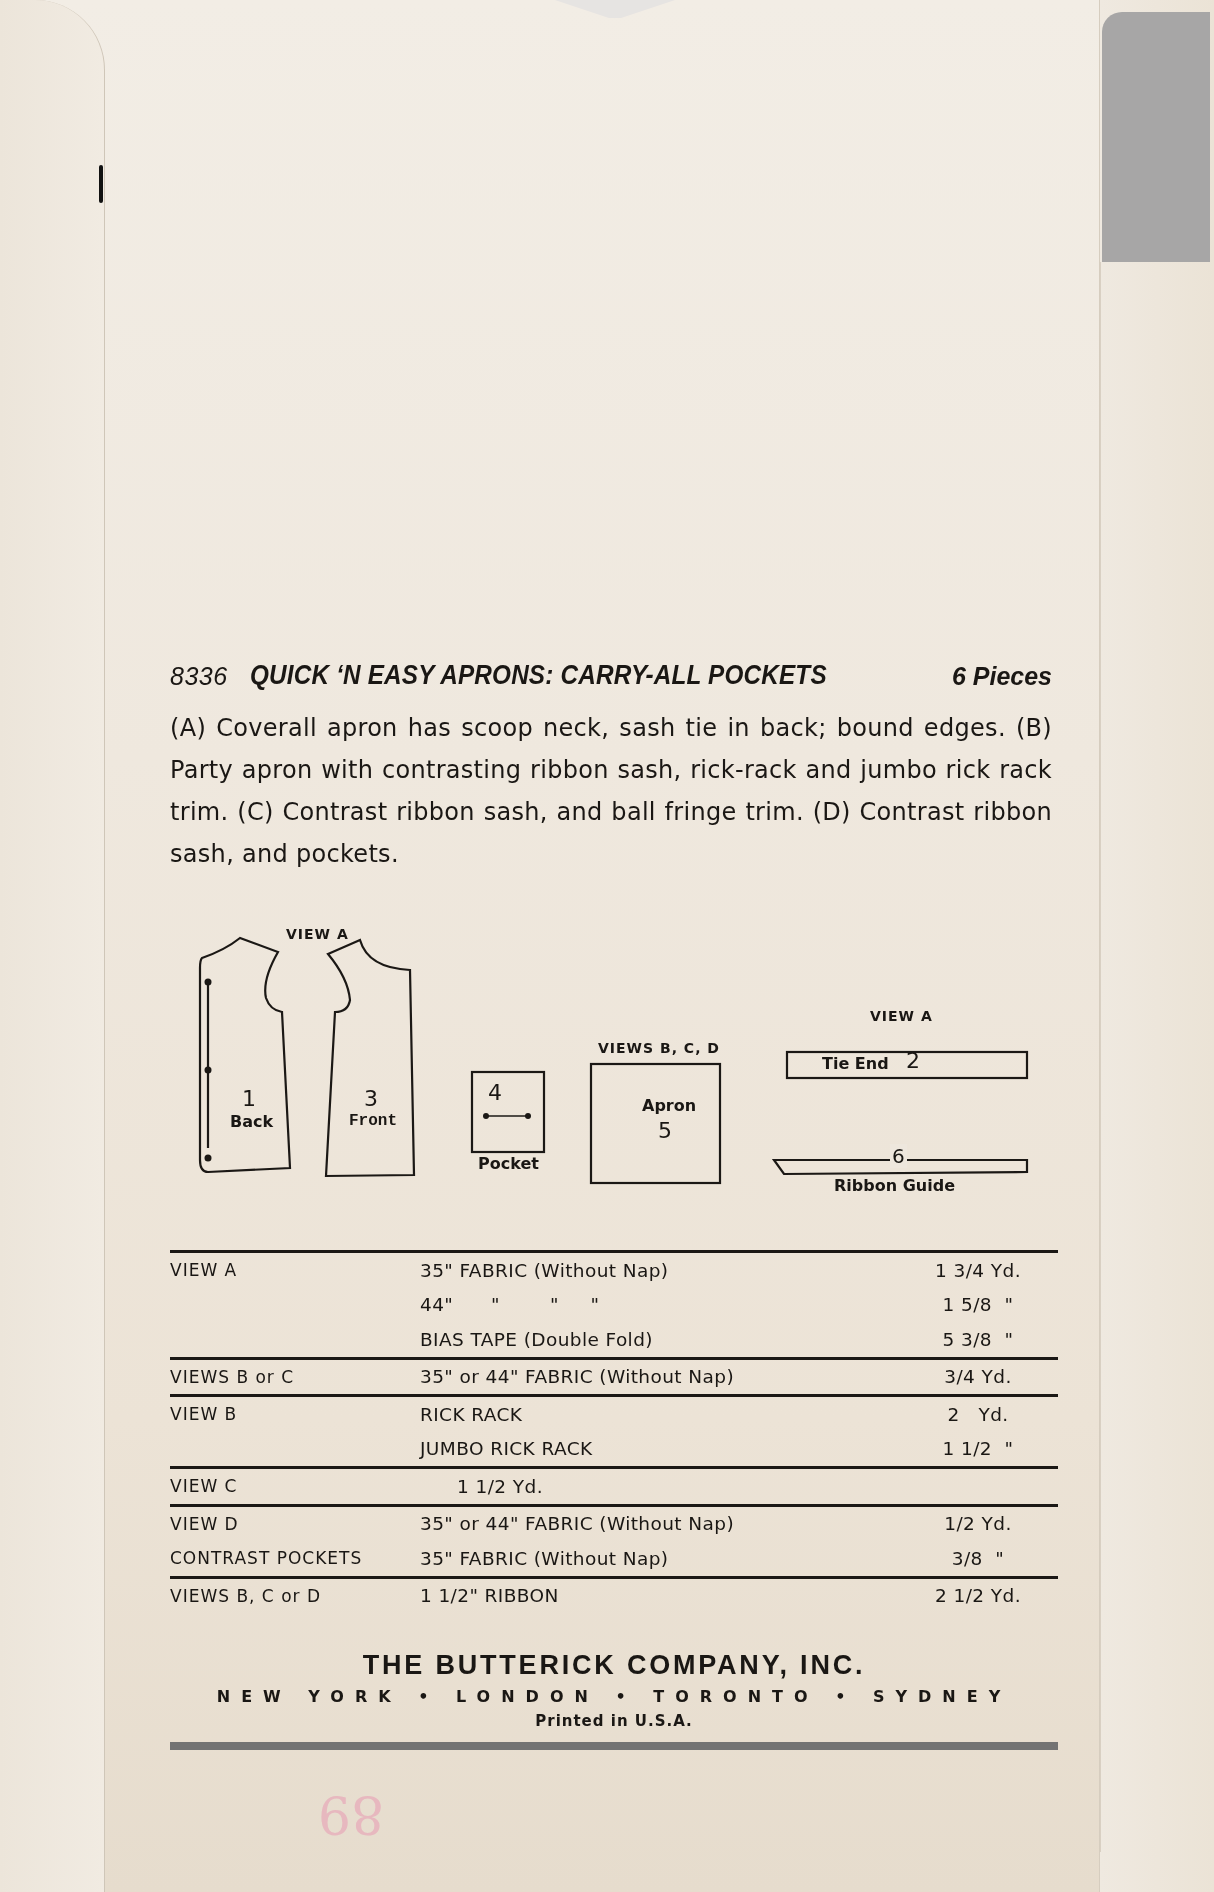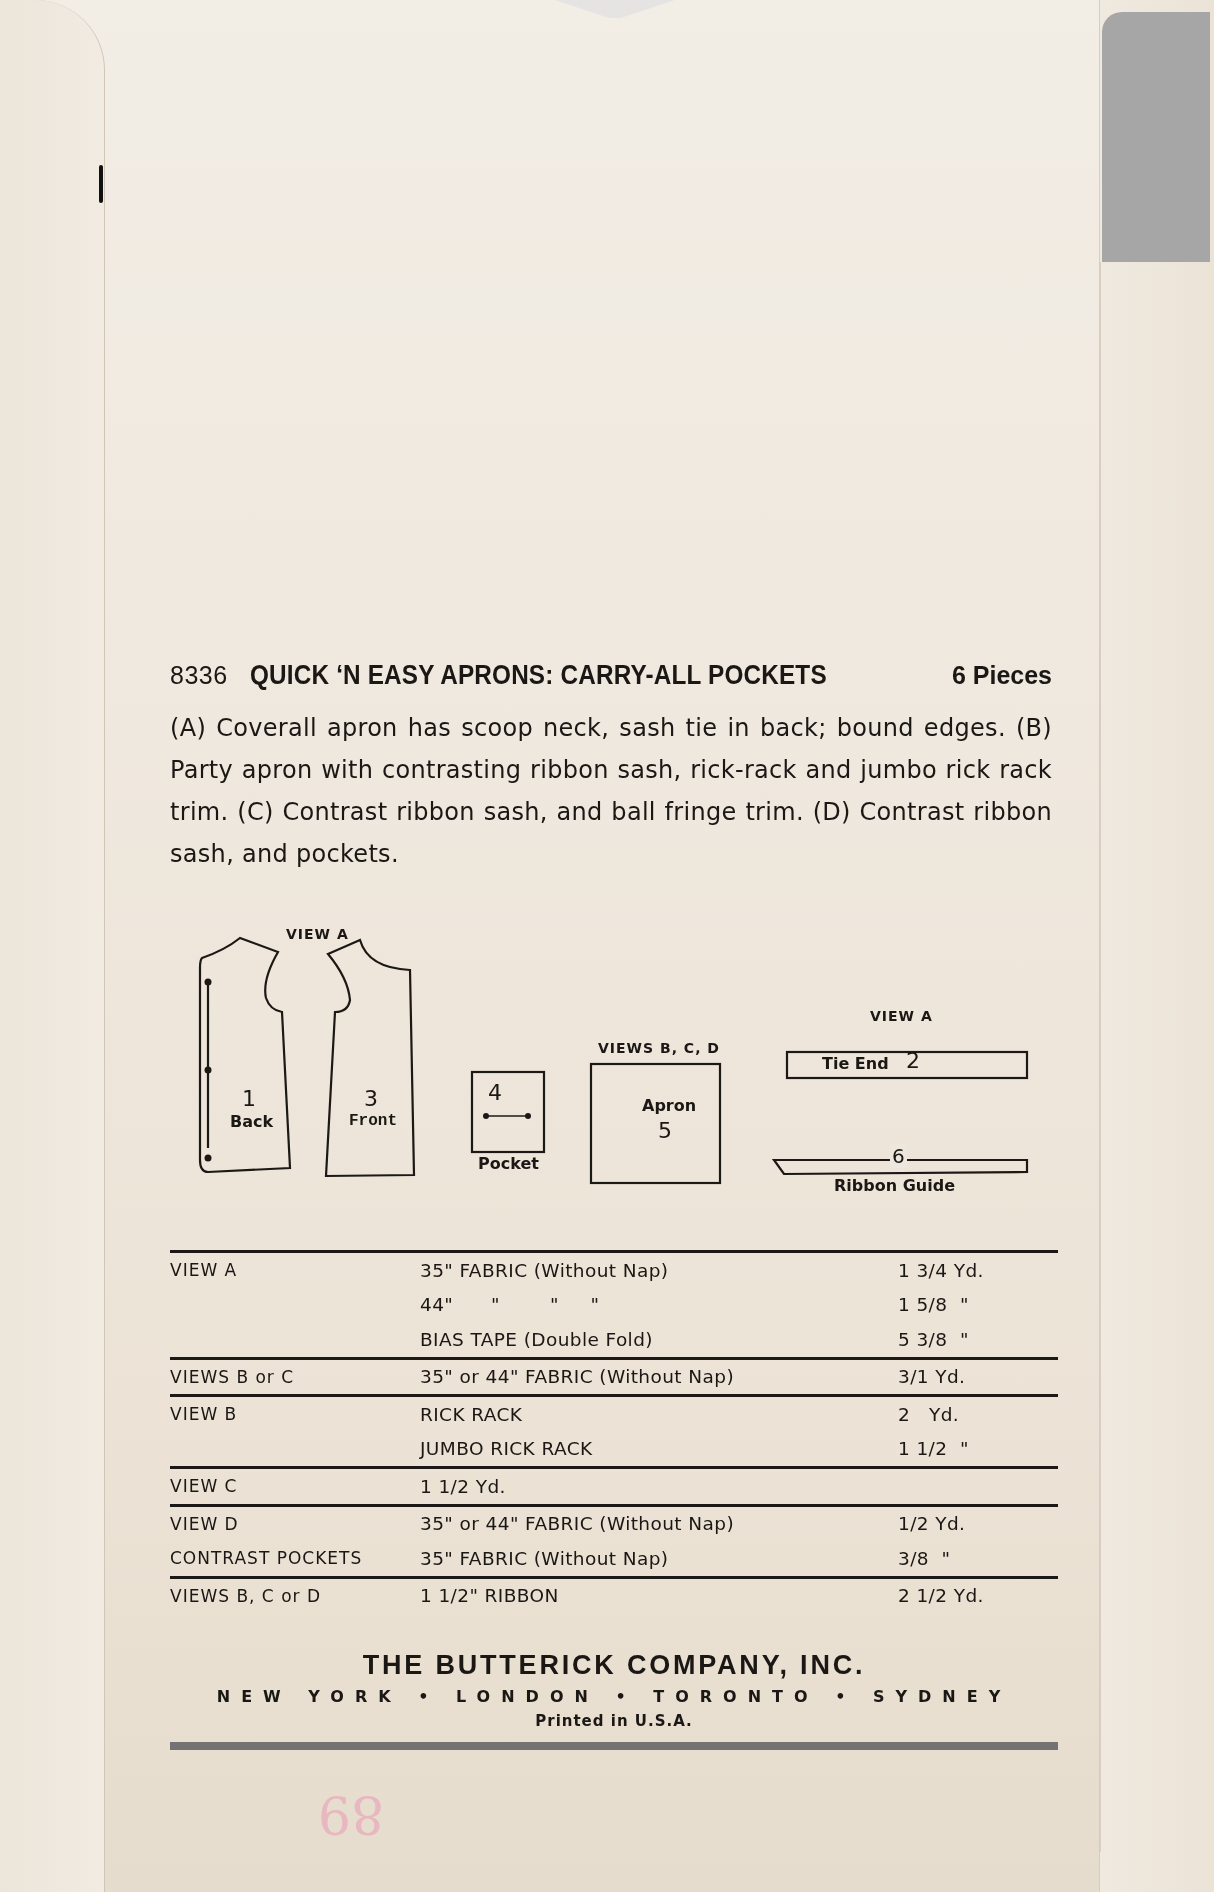--- a/index.html
+++ b/index.html
@@ -34,7 +34,7 @@
   .fold-line { position:absolute; left:1100px; top:262px; width:1px; height:1590px; background:#d9d0c3; }
 
   .content { position:absolute; left:170px; top:660px; width:882px; }
-  .title-row { display:flex; align-items:center; font-family:"Liberation Sans Narrow","Liberation Sans",sans-serif; font-weight:bold; }
+  .title-row { display:flex; align-items:flex-end; font-family:"Liberation Sans Narrow","Liberation Sans",sans-serif; font-weight:bold;font-style:italic; }
   .pattern-no { font-size:25px; font-weight:normal; margin-right:22px; letter-spacing:0.5px; }
   .pattern-title { font-size:27px; letter-spacing:0.2px; transform:scaleX(0.9); transform-origin:left; white-space:nowrap; }
   .piece-count { font-size:25px; margin-left:auto; white-space:nowrap; }

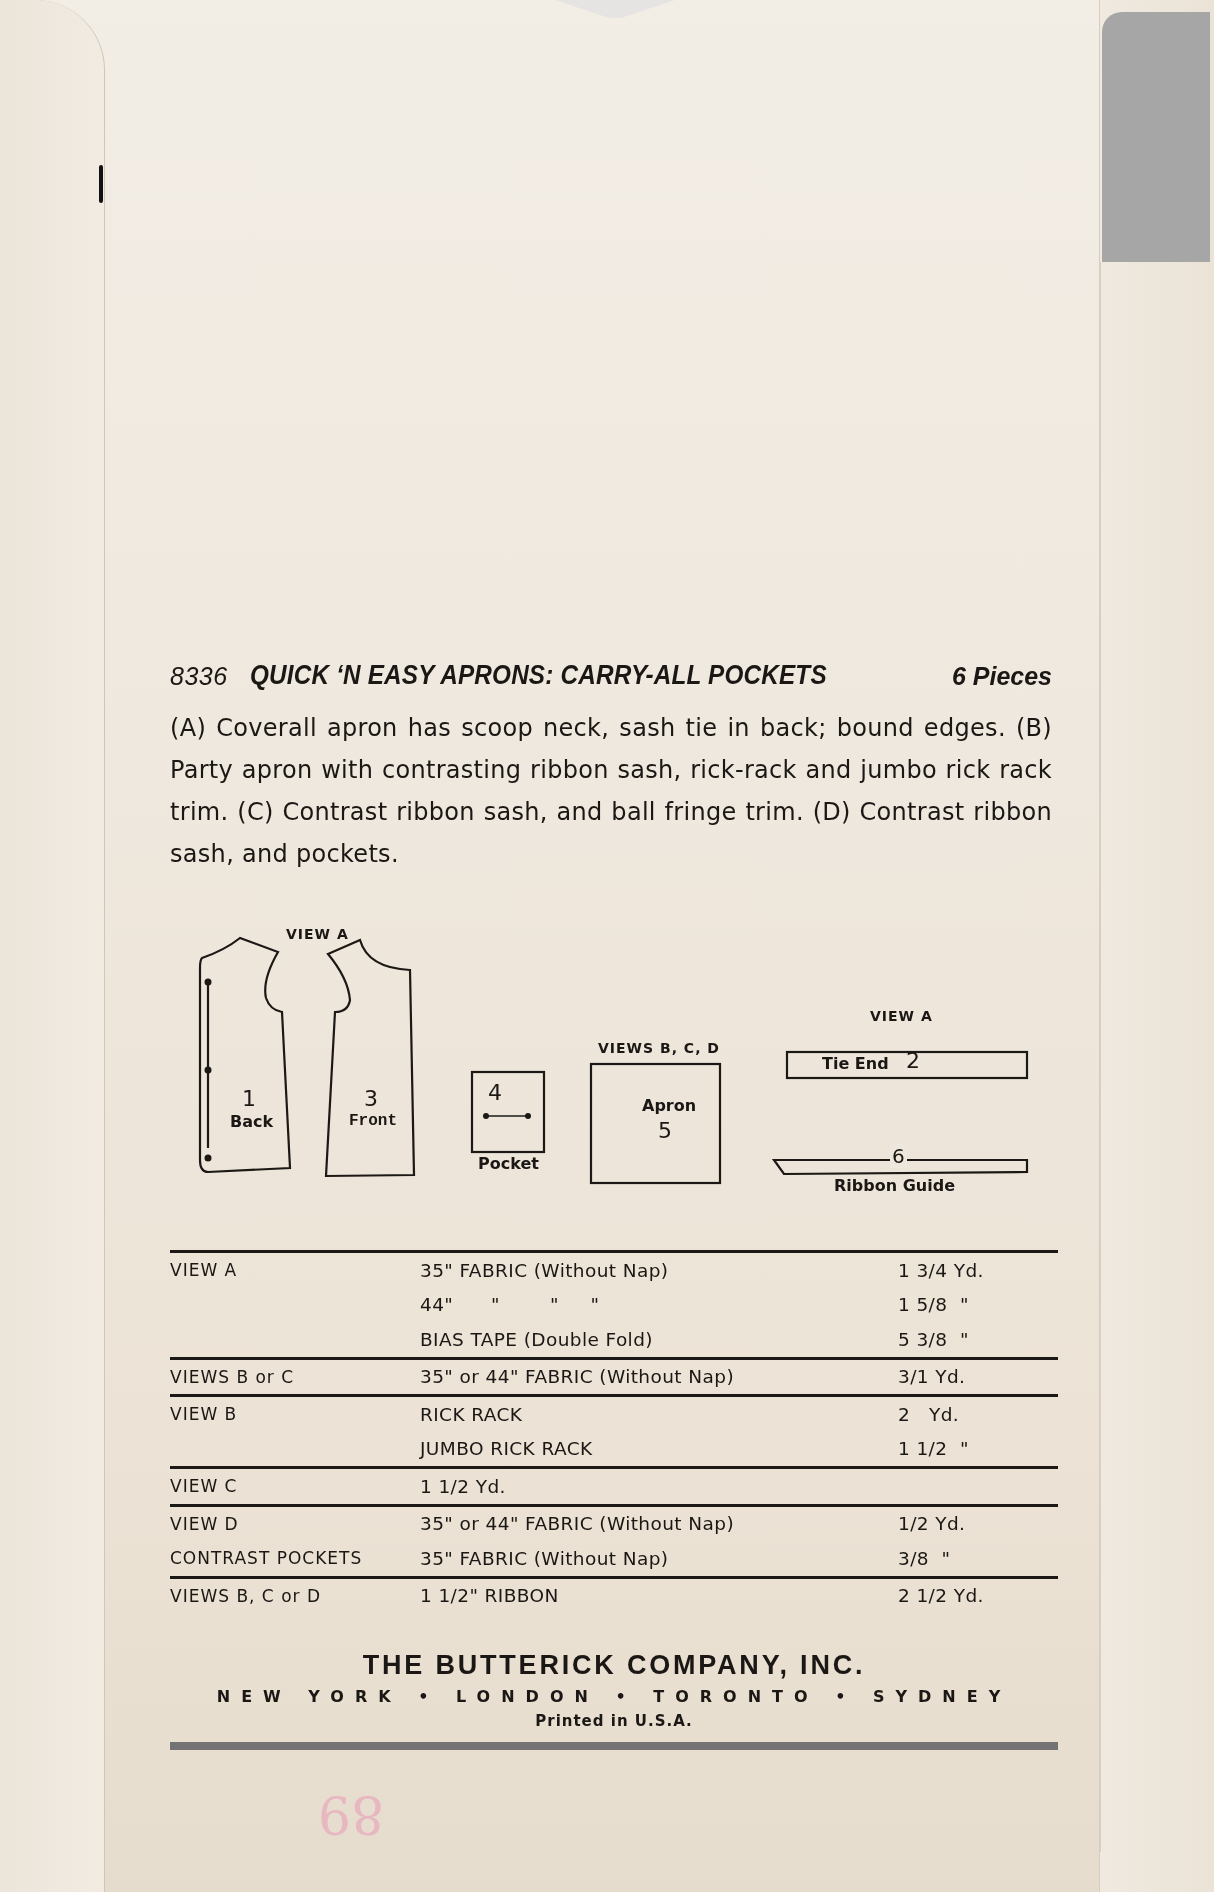--- a/index.html
+++ b/index.html
@@ -52,7 +52,7 @@
   .yrow { display:flex; height:34.5px; align-items:center; font-size:18.5px; letter-spacing:0.4px; }
   .yrow .view { width:250px; font-size:17px; letter-spacing:1px; }
   .yrow .mat { flex:1; }
-  .yrow .amt { width:160px; text-align:left; }
+  .yrow .amt { width:160px; text-align:center; }
   .sugg { border-top:3px solid #1b1815; border-bottom:3px solid #1b1815; height:60px; display:flex; align-items:center; font-size:18px; letter-spacing:2px; }
   .sugg b { font-size:23px; font-weight:bold; letter-spacing:0.5px; margin-right:10px; font-family:"Liberation Sans",sans-serif; }
 

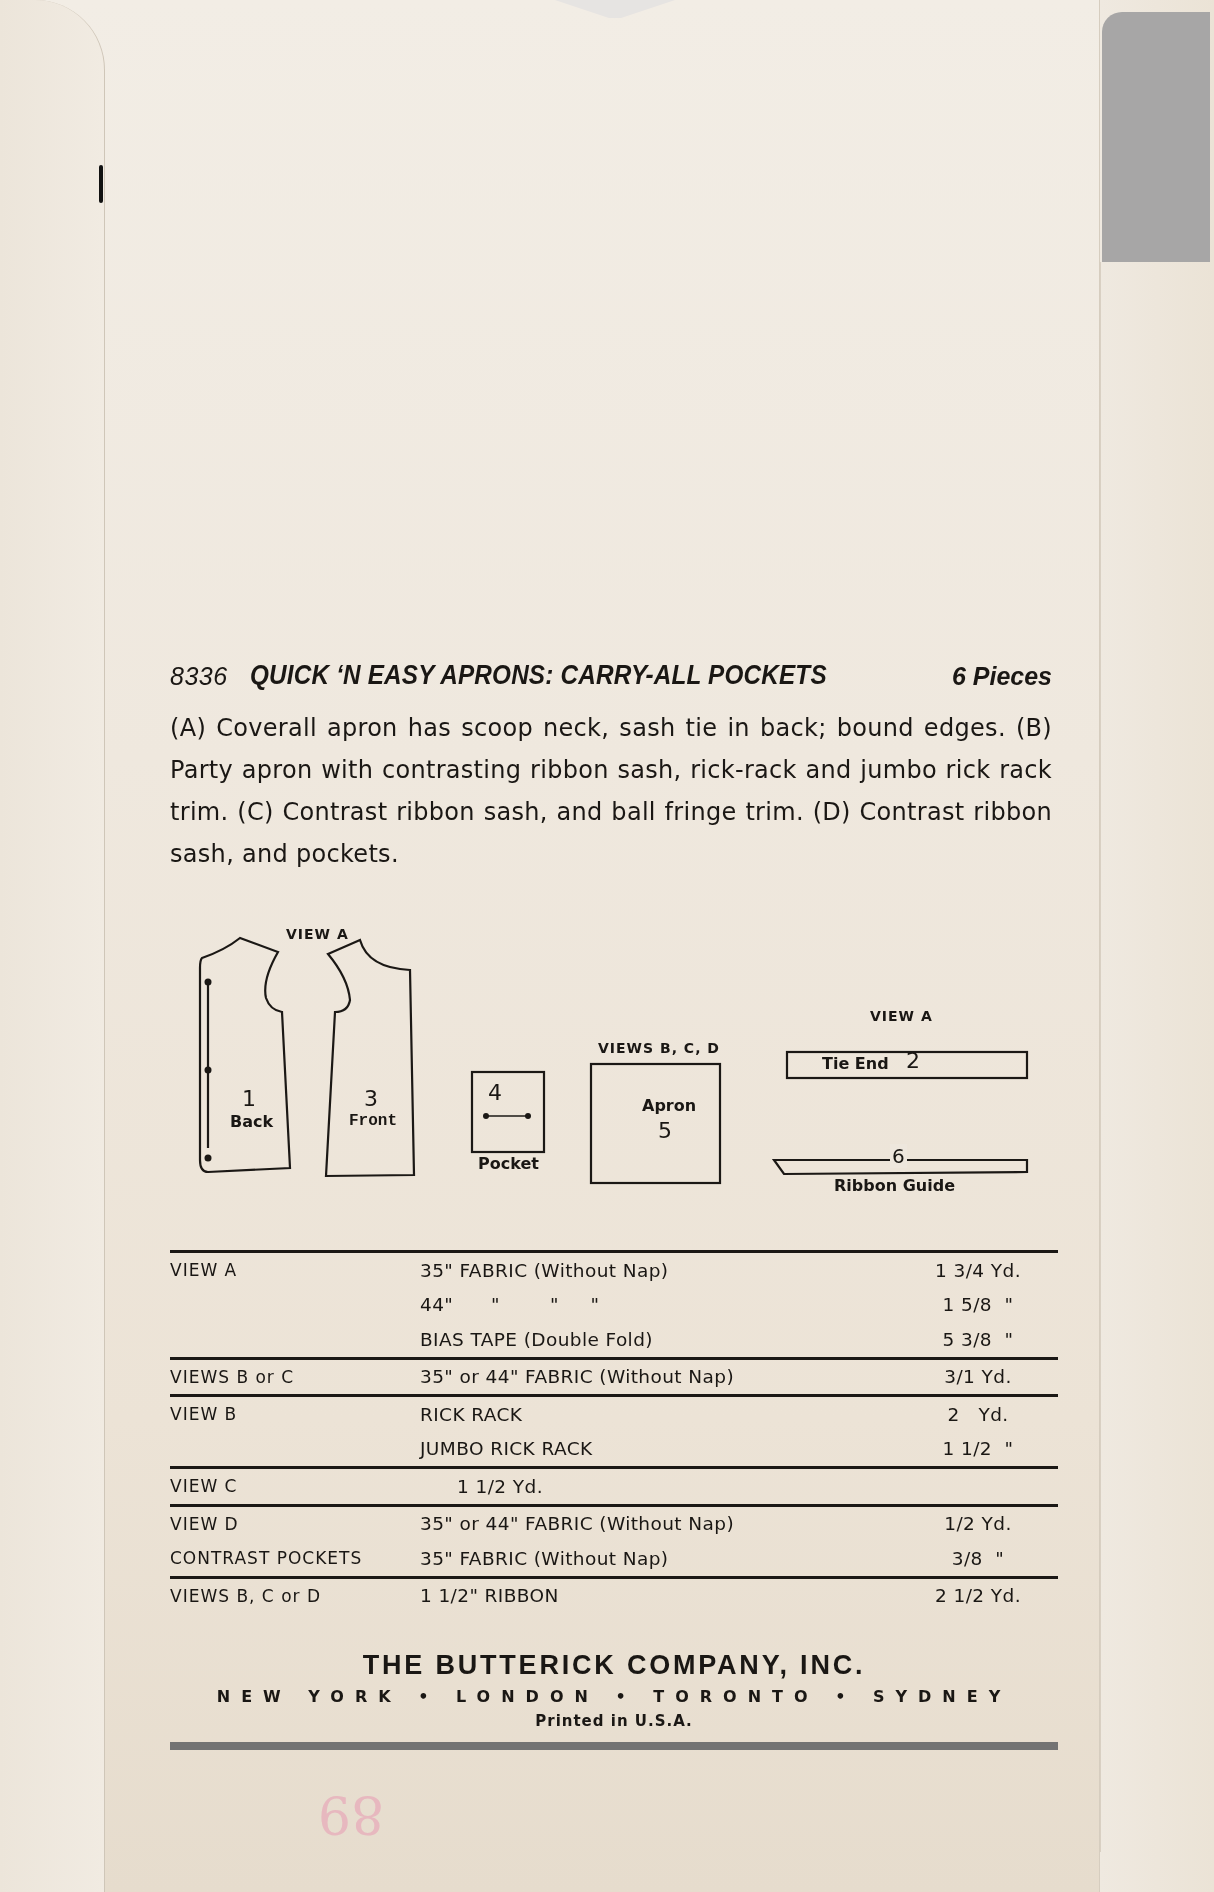--- a/index.html
+++ b/index.html
@@ -147,7 +147,7 @@
     <div class="yrow">
       <span class="view">VIEWS B or C</span>
       <span class="mat">35" or 44" FABRIC (Without Nap)</span>
-      <span class="amt">3/1 Yd.</span>
+      <span class="amt">3/4 Yd.</span>
     </div>
   </div>
   <div class="ysec">

